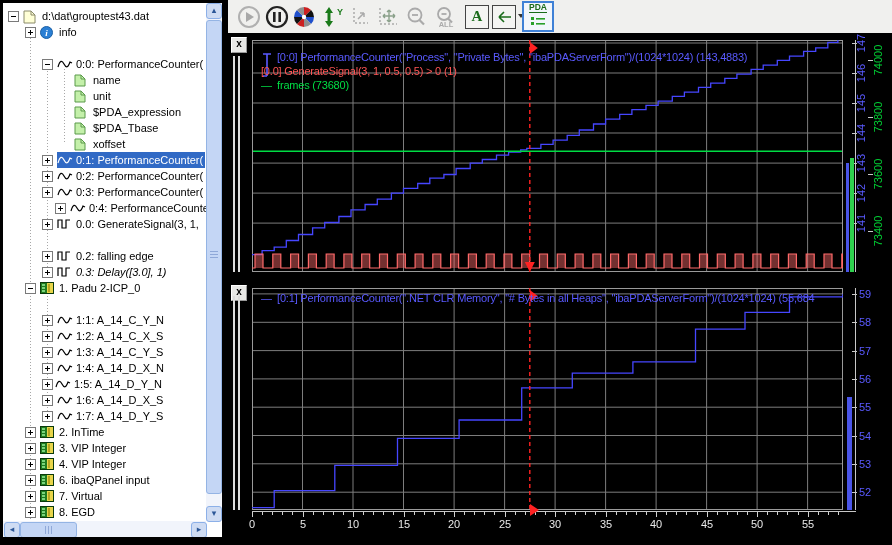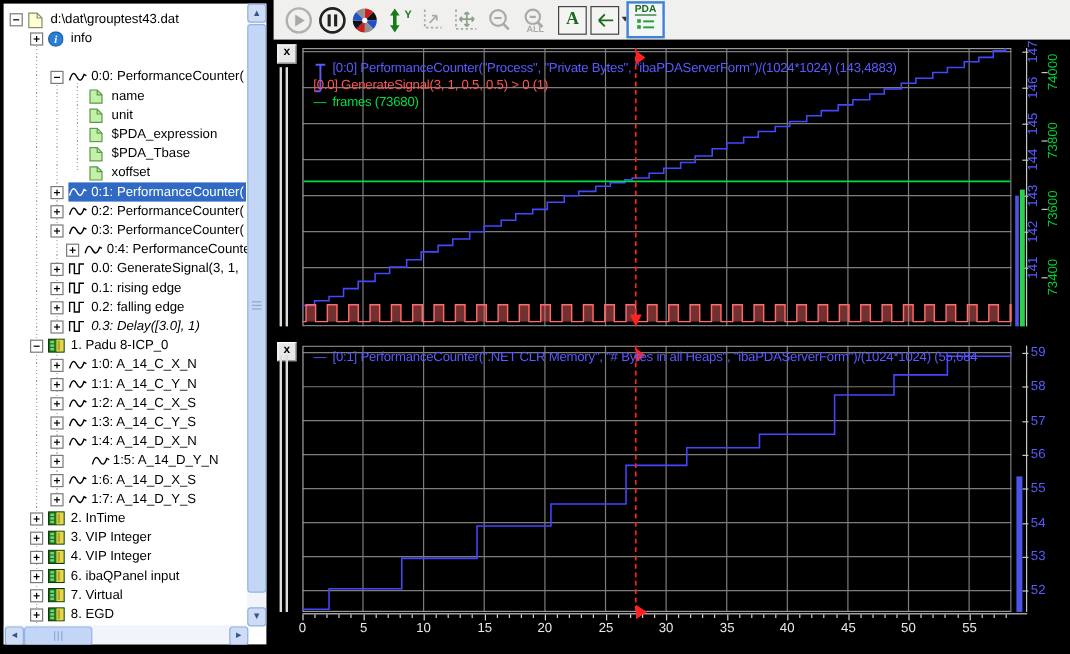--- a/index.html
+++ b/index.html
@@ -184,18 +184,6 @@
               <path d="M1,10 V2 H5 V10 H9 V2 H13" fill="none" stroke="currentColor" stroke-width="1.2"></path>
             </svg></span>
           <span style="padding: 0px 2px;">0.0: GenerateSignal(3, 1,</span>
-        </div>
-      </div>
-      <div class="trow" style="left: 0px; top: 229px; width: 204px;">
-        <div class="expander" style="left: 39px;">
-          <i class="h"></i>
-          <i class="v"></i>
-        </div>
-        <div style="position: absolute; left: 54px; top: 0px; height: 16px; background: transparent; color: rgb(0, 0, 0); display: flex; align-items: center;">
-          <span style="display: inline-block; width: 17px; height: 13px;"><svg width="14" height="12" viewBox="0 0 14 12">
-              <path d="M1,10 V2 H5 V10 H9 V2 H13" fill="none" stroke="currentColor" stroke-width="1.2"></path>
-            </svg></span>
-          <span style="padding: 0px 2px;">0.1: rising edge</span>
         </div>
       </div>
       <div class="trow" style="left: 0px; top: 245px; width: 204px;">

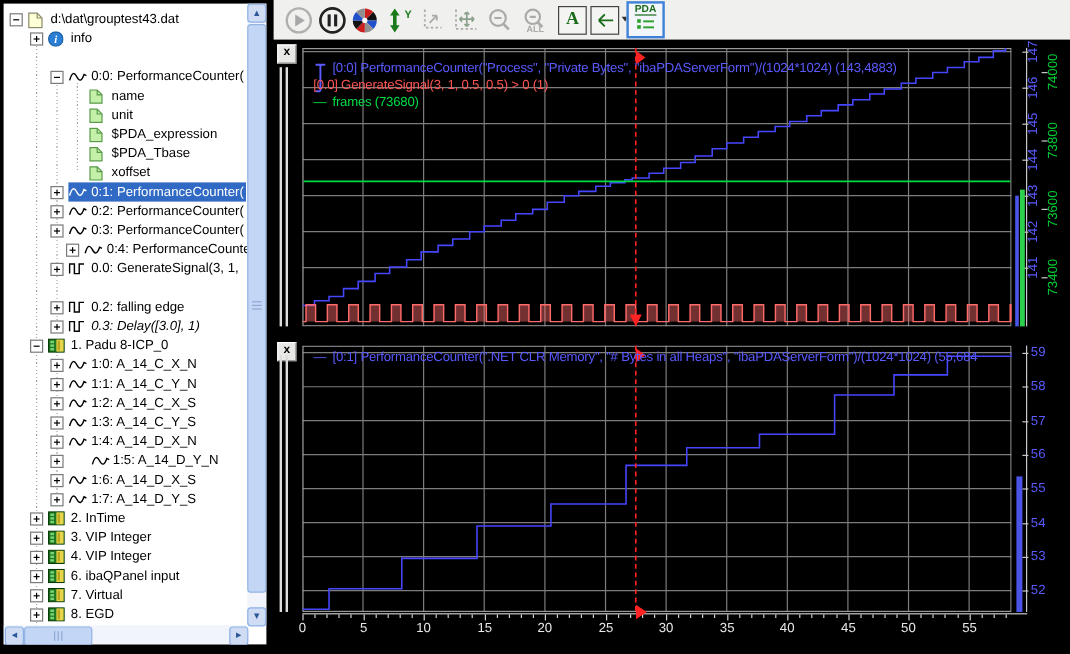--- a/index.html
+++ b/index.html
@@ -223,7 +223,7 @@
               <rect x="2" y="8" width="3" height="2" fill="#7ad47a"></rect>
               <rect x="8" y="2" width="2" height="8" fill="#b8a520"></rect>
             </svg></span>
-          <span style="padding: 0px 2px;">1. Padu 8-ICP_0</span>
+          <span style="padding: 0px 2px;">1. Padu 2-ICP_0</span>
         </div>
       </div>
       <div class="trow" style="left: 0px; top: 293px; width: 204px;">

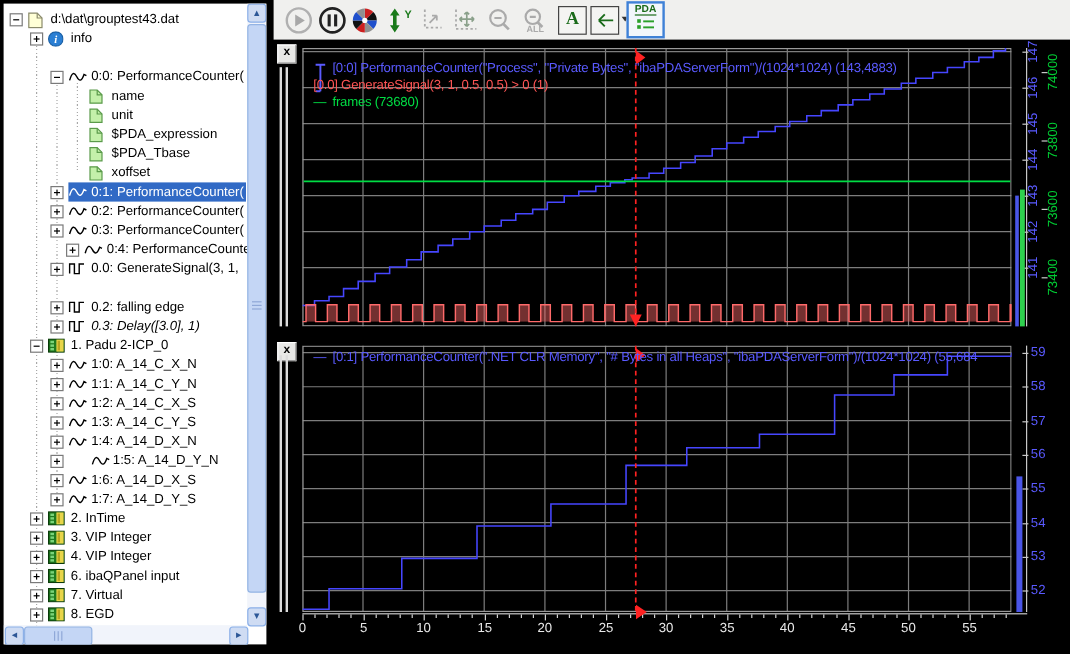--- a/index.html
+++ b/index.html
@@ -224,18 +224,6 @@
               <rect x="8" y="2" width="2" height="8" fill="#b8a520"></rect>
             </svg></span>
           <span style="padding: 0px 2px;">1. Padu 2-ICP_0</span>
-        </div>
-      </div>
-      <div class="trow" style="left: 0px; top: 293px; width: 204px;">
-        <div class="expander" style="left: 39px;">
-          <i class="h"></i>
-          <i class="v"></i>
-        </div>
-        <div style="position: absolute; left: 54px; top: 0px; height: 16px; background: transparent; color: rgb(0, 0, 0); display: flex; align-items: center;">
-          <span style="display: inline-block; width: 17px; height: 13px;"><svg width="16" height="12" viewBox="0 0 16 12">
-              <path d="M1,9 C3,2 5,2 7,6 C9,10 11,10 13,4 L15,5" fill="none" stroke="currentColor" stroke-width="1.2"></path>
-            </svg></span>
-          <span style="padding: 0px 2px;">1:0: A_14_C_X_N</span>
         </div>
       </div>
       <div class="trow" style="left: 0px; top: 309px; width: 204px;">

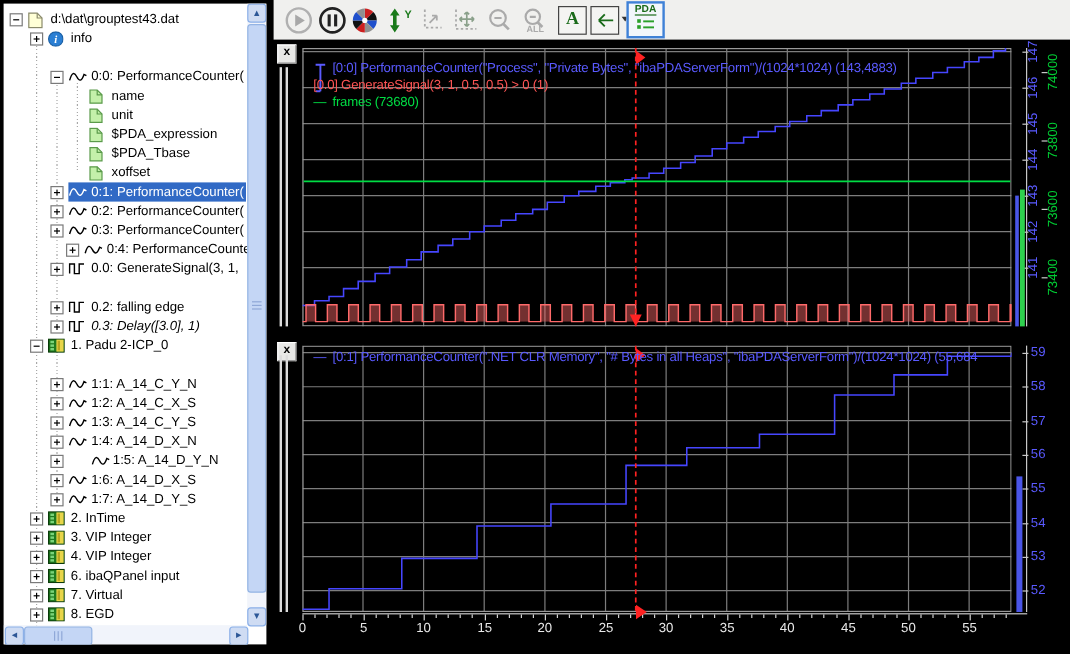--- a/index.html
+++ b/index.html
@@ -279,7 +279,7 @@
           <i class="h"></i>
           <i class="v"></i>
         </div>
-        <div style="position: absolute; left: 72px; top: 0px; height: 16px; background: transparent; color: rgb(0, 0, 0); display: flex; align-items: center; text-align: right;">
+        <div style="position: absolute; left: 52px; top: 0px; height: 16px; background: transparent; color: rgb(0, 0, 0); display: flex; align-items: center;">
           <span style="display: inline-block; width: 17px; height: 13px;"><svg width="16" height="12" viewBox="0 0 16 12">
               <path d="M1,9 C3,2 5,2 7,6 C9,10 11,10 13,4 L15,5" fill="none" stroke="currentColor" stroke-width="1.2"></path>
             </svg></span>

